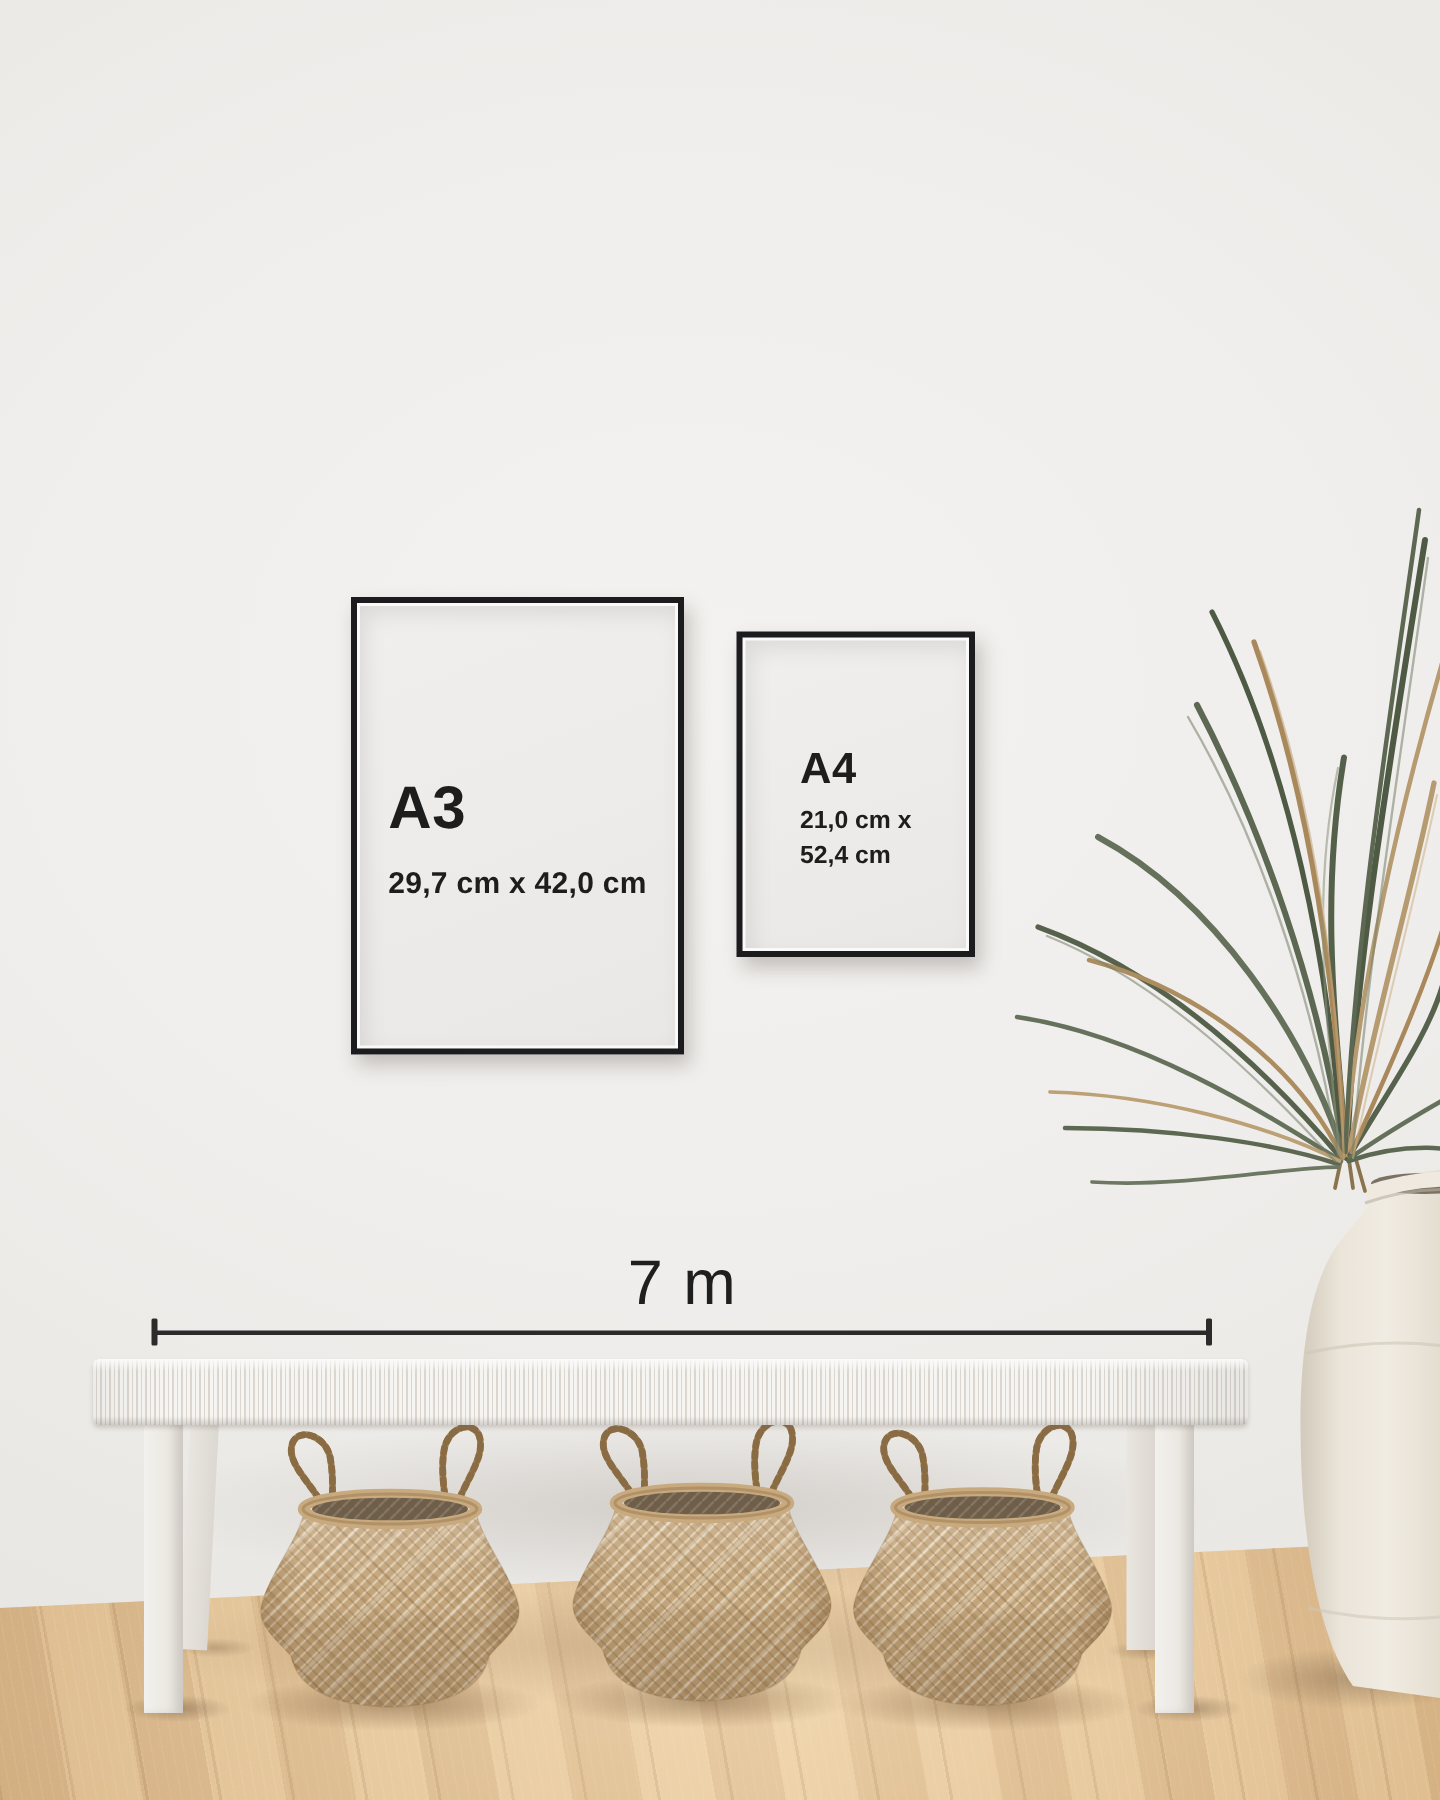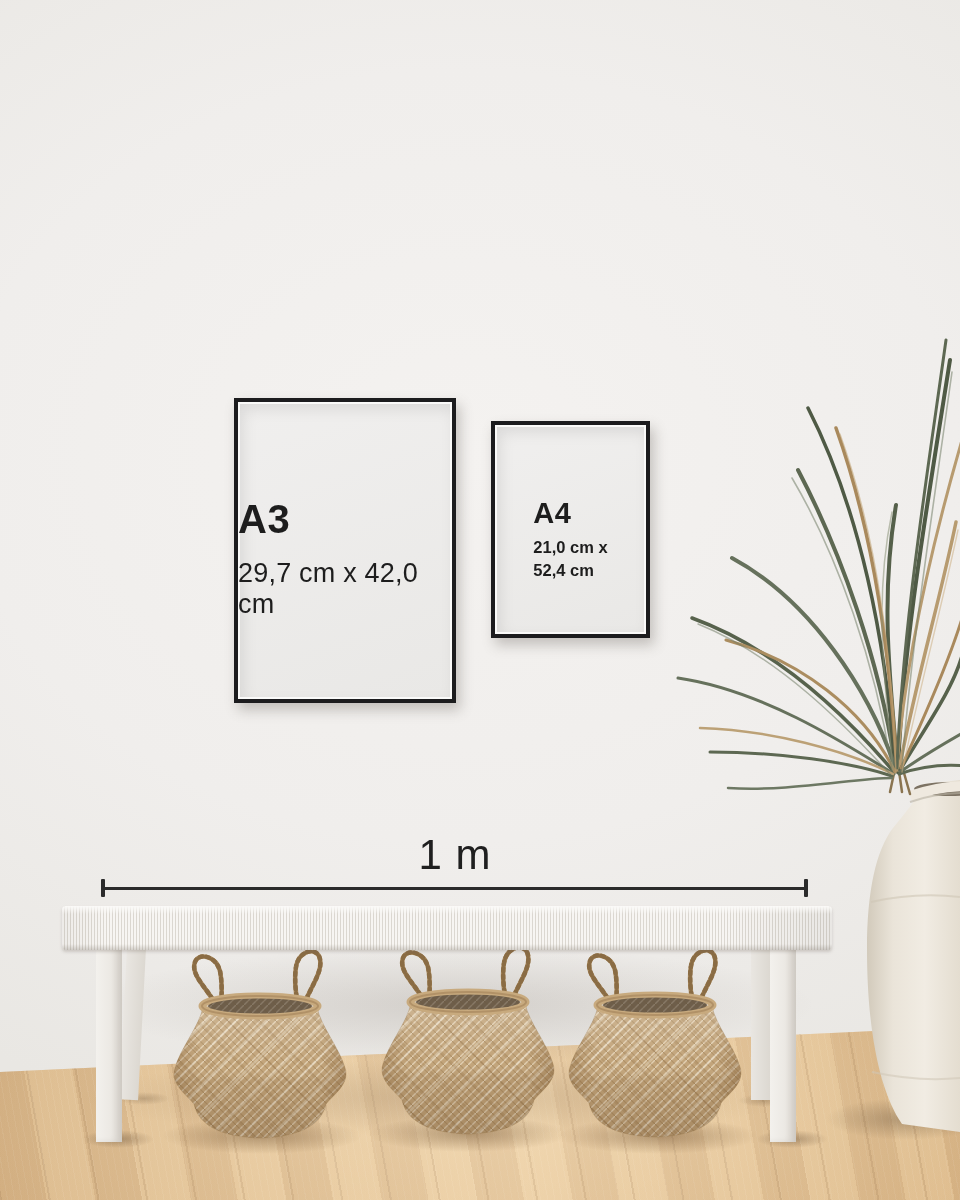--- a/index.html
+++ b/index.html
@@ -48,7 +48,7 @@
   .frame-a4{left:491px;top:421px;width:151px;height:209px;}
   .poster-inner{transform:translateY(8px);}
   .frame-a3 .size-label{font-size:40px;font-weight:700;letter-spacing:.5px;line-height:1.1;}
-  .frame-a3 .size-dims{font-size:27px;font-weight:400;letter-spacing:.2px;margin-top:17px;}
+  .frame-a3 .size-dims{font-size:20px;font-weight:700;letter-spacing:.2px;margin-top:17px;}
   .frame-a4 .poster-inner{transform:translateY(11px);}
   .frame-a4 .size-label{font-size:29px;font-weight:700;letter-spacing:.4px;line-height:1.1;}
   .frame-a4 .size-dims{font-size:16.5px;font-weight:700;line-height:1.42;margin-top:6px;}

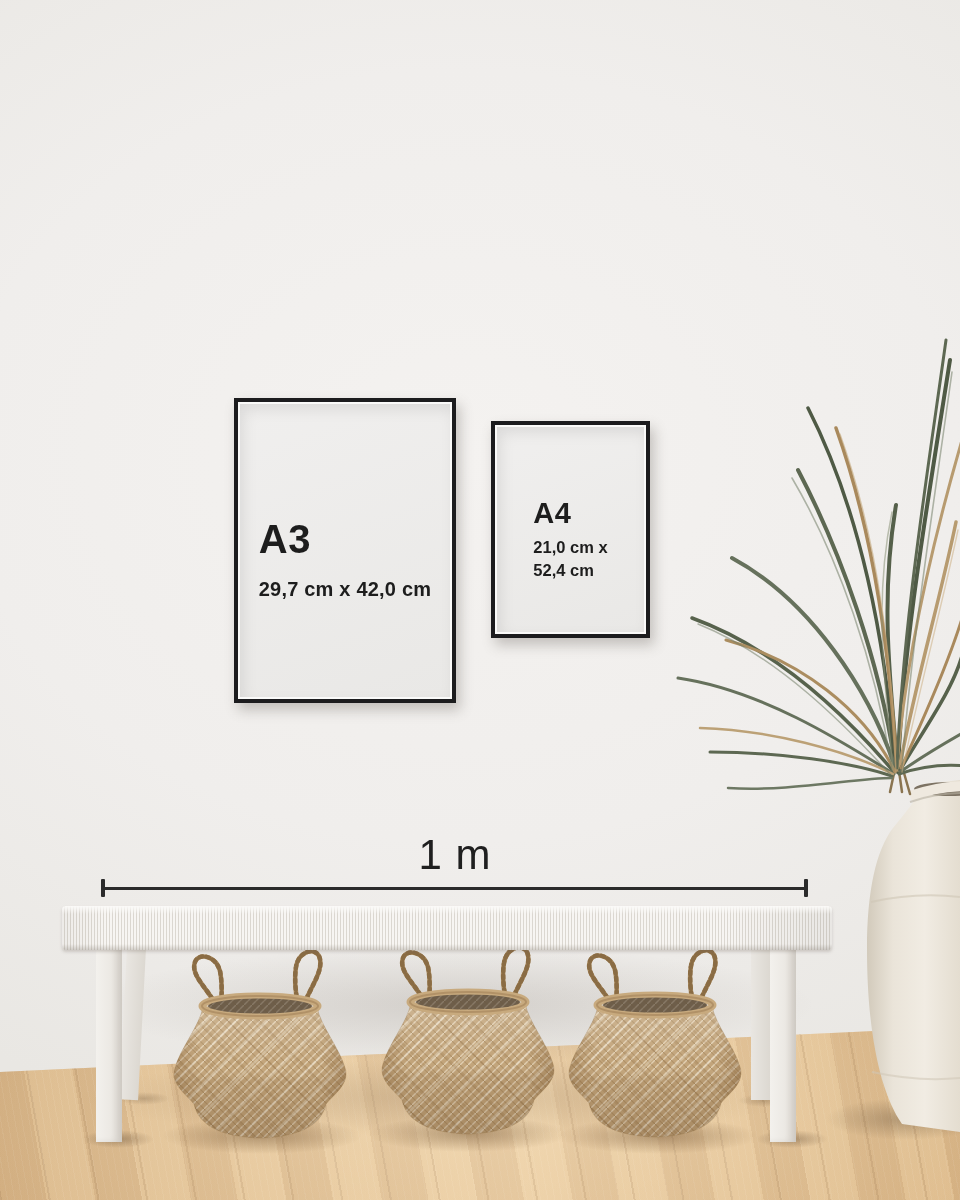--- a/index.html
+++ b/index.html
@@ -128,7 +128,7 @@
     </div>
   </div>
 
-  <div class="scale-label">1 m</div>
+  <div class="scale-label">7 m</div>
   <div class="scale-line"></div>
   <div class="scale-tick left"></div>
   <div class="scale-tick right"></div>

